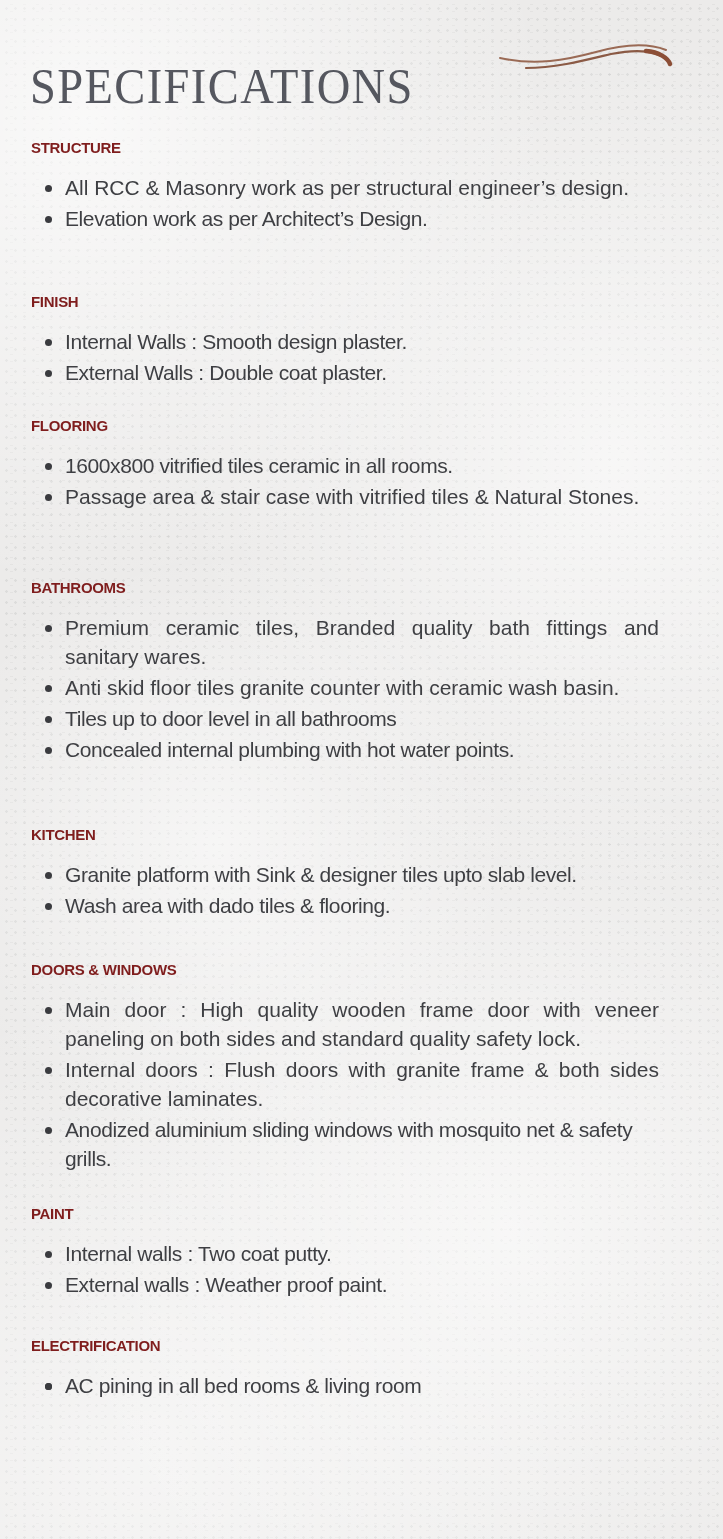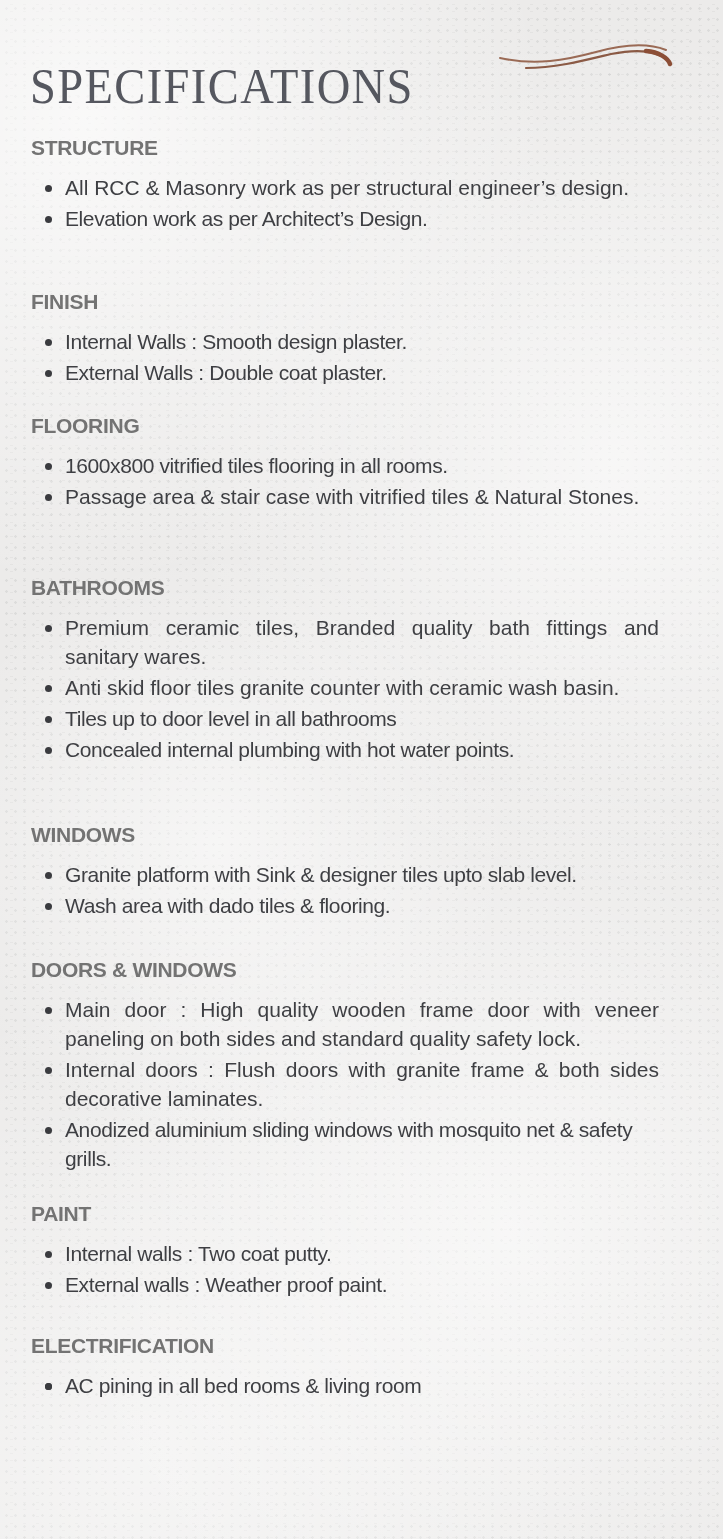--- a/index.html
+++ b/index.html
@@ -65,8 +65,8 @@
     }
     .section-heading {
       font-weight: bold;
-      font-size: 21px;
-      color: #737373;
+      font-size: 15px;
+      color: #7f1d1d;
       line-height: 26px;
       letter-spacing: -0.3px;
       margin: 0 0 4px 0;

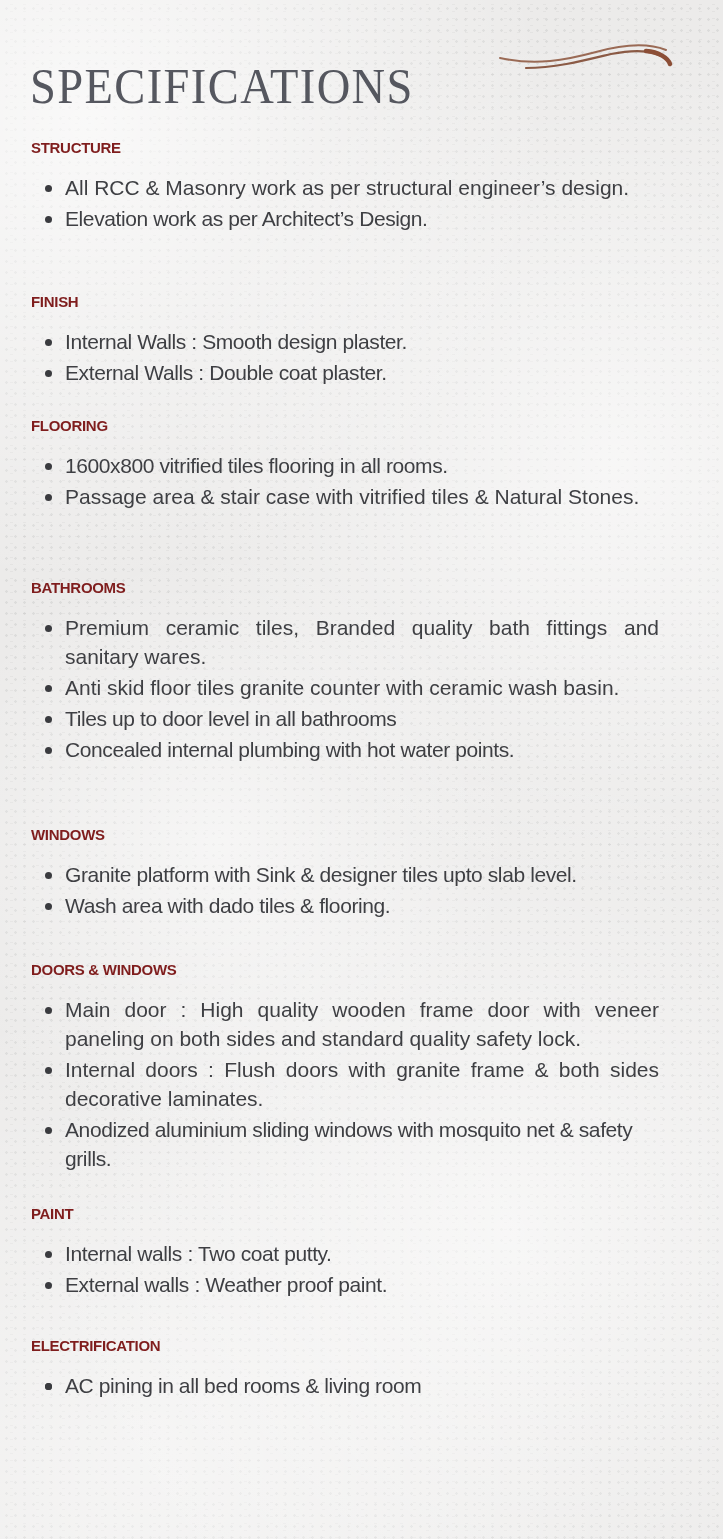--- a/index.html
+++ b/index.html
@@ -136,7 +136,7 @@
     <section class="section" style="top:413px">
       <h2 class="section-heading">FLOORING</h2>
       <ul class="bullets">
-        <li class="bullet-item"><span class="bullet-dot"></span><span>1600x800 vitrified tiles flooring in all rooms.</span></li>
+        <li class="bullet-item"><span class="bullet-dot"></span><span>1600x800 vitrified tiles ceramic in all rooms.</span></li>
         <li class="bullet-item justify"><span class="bullet-dot"></span><span>Passage area &amp; stair case with vitrified tiles &amp; Natural Stones.</span></li>
       </ul>
     </section>

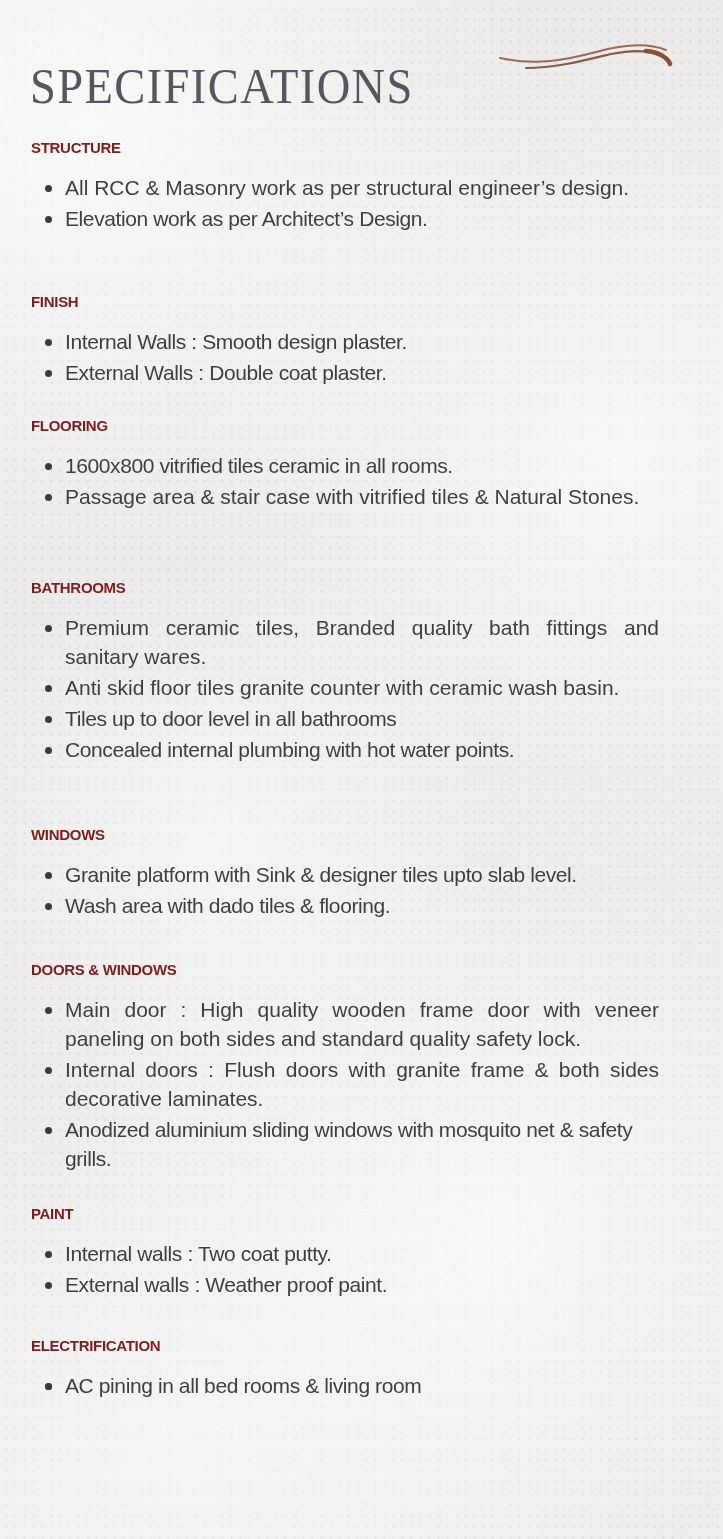--- a/index.html
+++ b/index.html
@@ -152,7 +152,7 @@
     </section>
 
     <section class="section" style="top:822px">
-      <h2 class="section-heading">WINDOWS</h2>
+      <h2 class="section-heading">KITCHEN</h2>
       <ul class="bullets">
         <li class="bullet-item"><span class="bullet-dot"></span><span>Granite platform with Sink &amp; designer tiles upto slab level.</span></li>
         <li class="bullet-item"><span class="bullet-dot"></span><span>Wash area with dado tiles &amp; flooring.</span></li>

